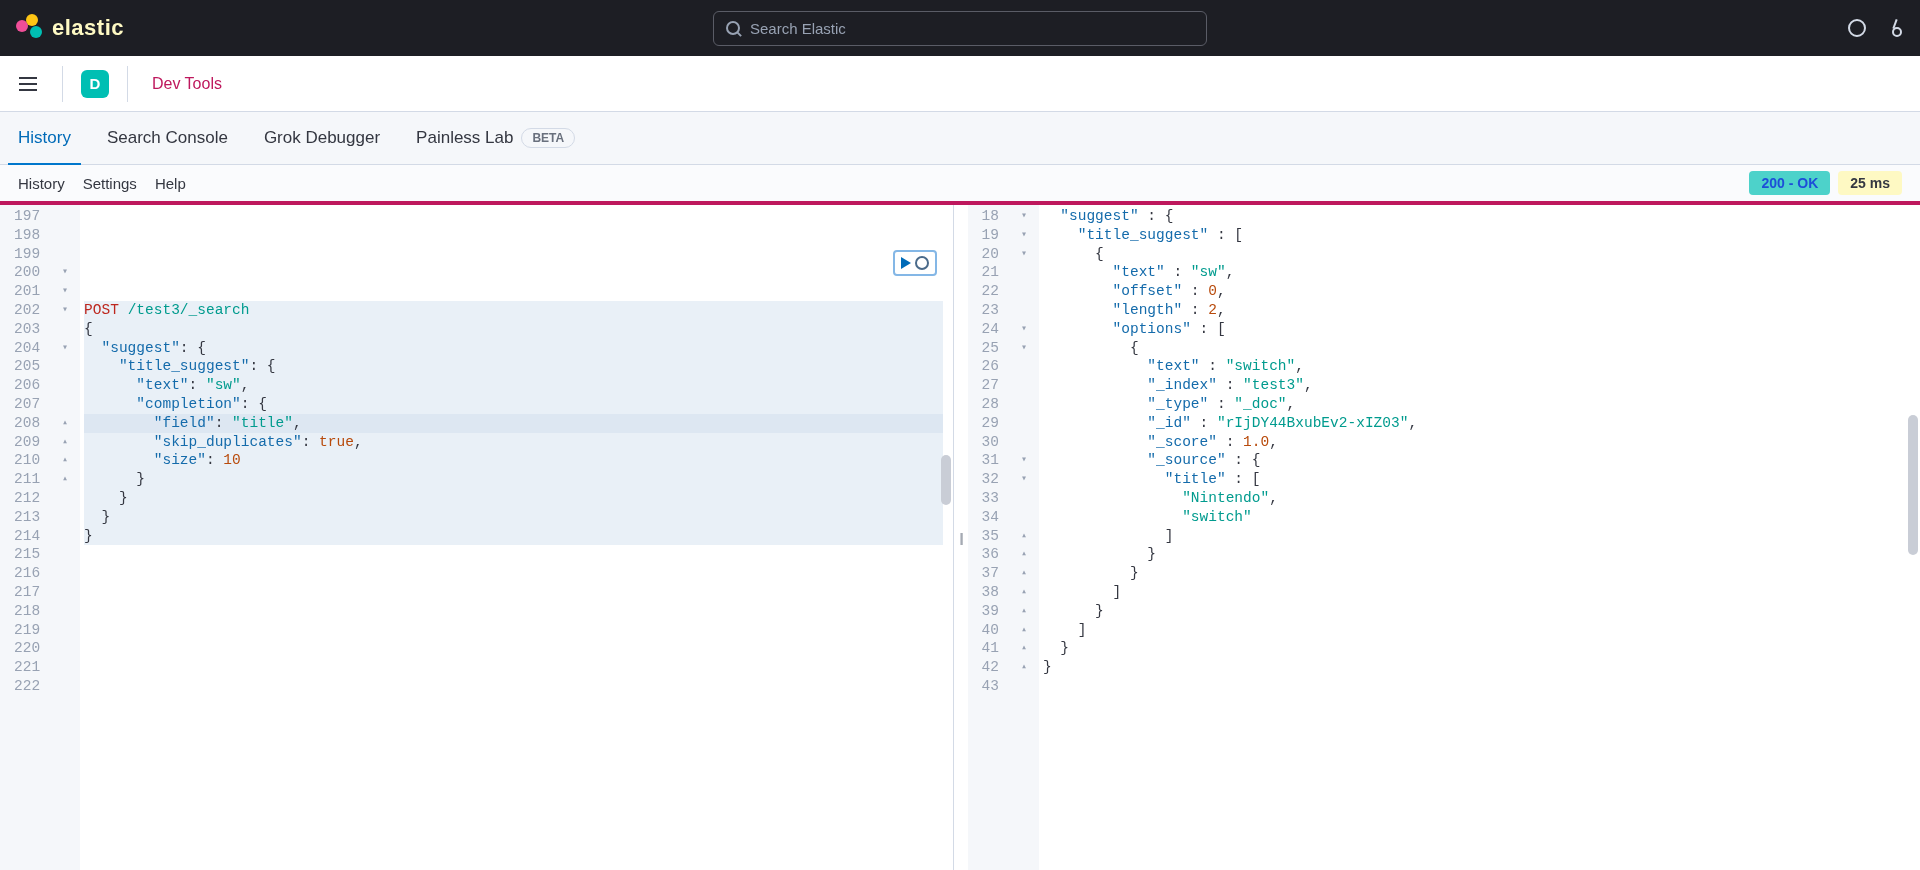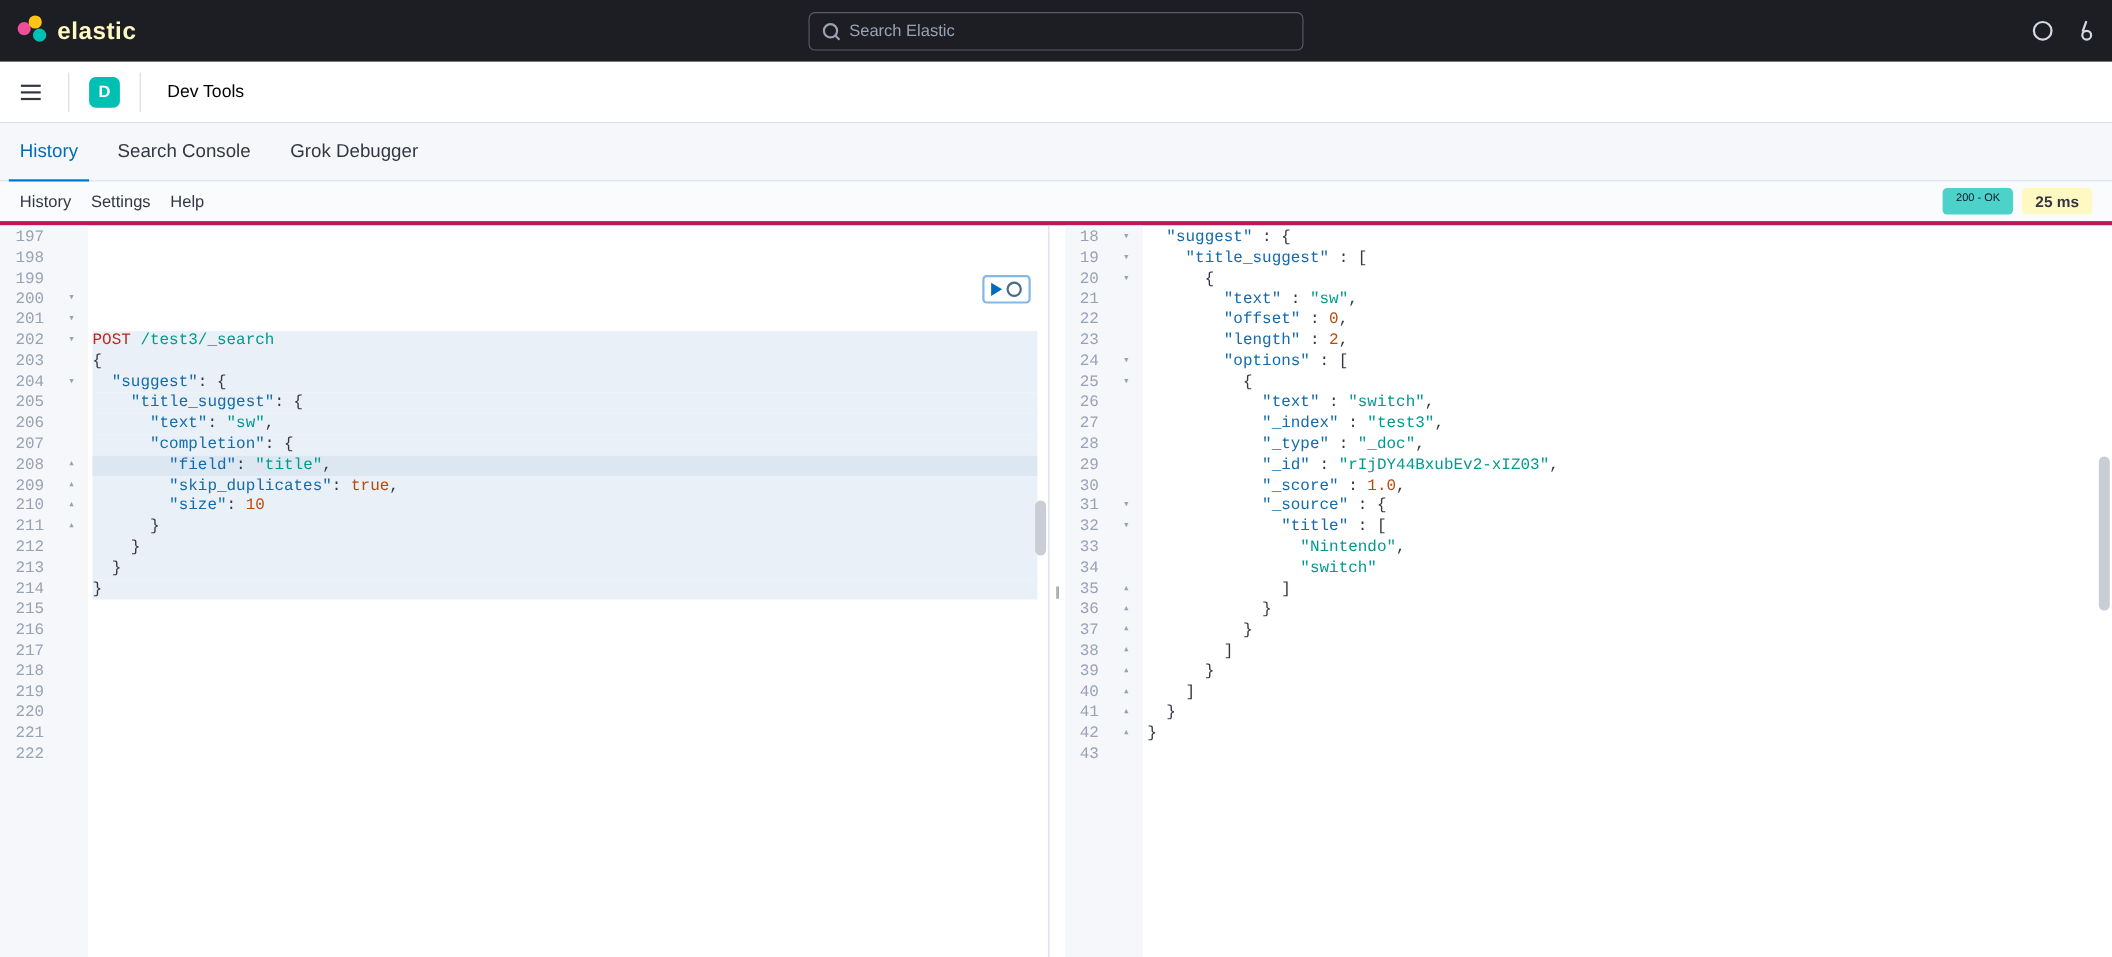--- a/index.html
+++ b/index.html
@@ -15,7 +15,7 @@
 .logo-dots .d3 { width: 12px; height: 12px; background: #00bfb3; left: 14px; top: 12px; }
 .logo-text { color: #fef9c3; font-size: 22px; font-weight: 700; letter-spacing: 0.5px; }
 
-.search-wrap { position: absolute; left: 50%; transform: translateX(-50%); width: 450px; }
+.search-wrap { position: absolute; left: 50%; transform: translateX(-50%); width: 494px; }
 .search-box { display:flex; align-items:center; gap:10px; border: 1px solid #5a5c66; border-radius: 6px; padding: 8px 12px; color:#98a2b3; }
 .search-icon { width:14px; height:14px; border:2px solid #98a2b3; border-radius:50%; position:relative; }
 .search-icon::after { content:""; position:absolute; width:2px; height:6px; background:#98a2b3; transform:rotate(-45deg); bottom:-4px; right:-2px; }

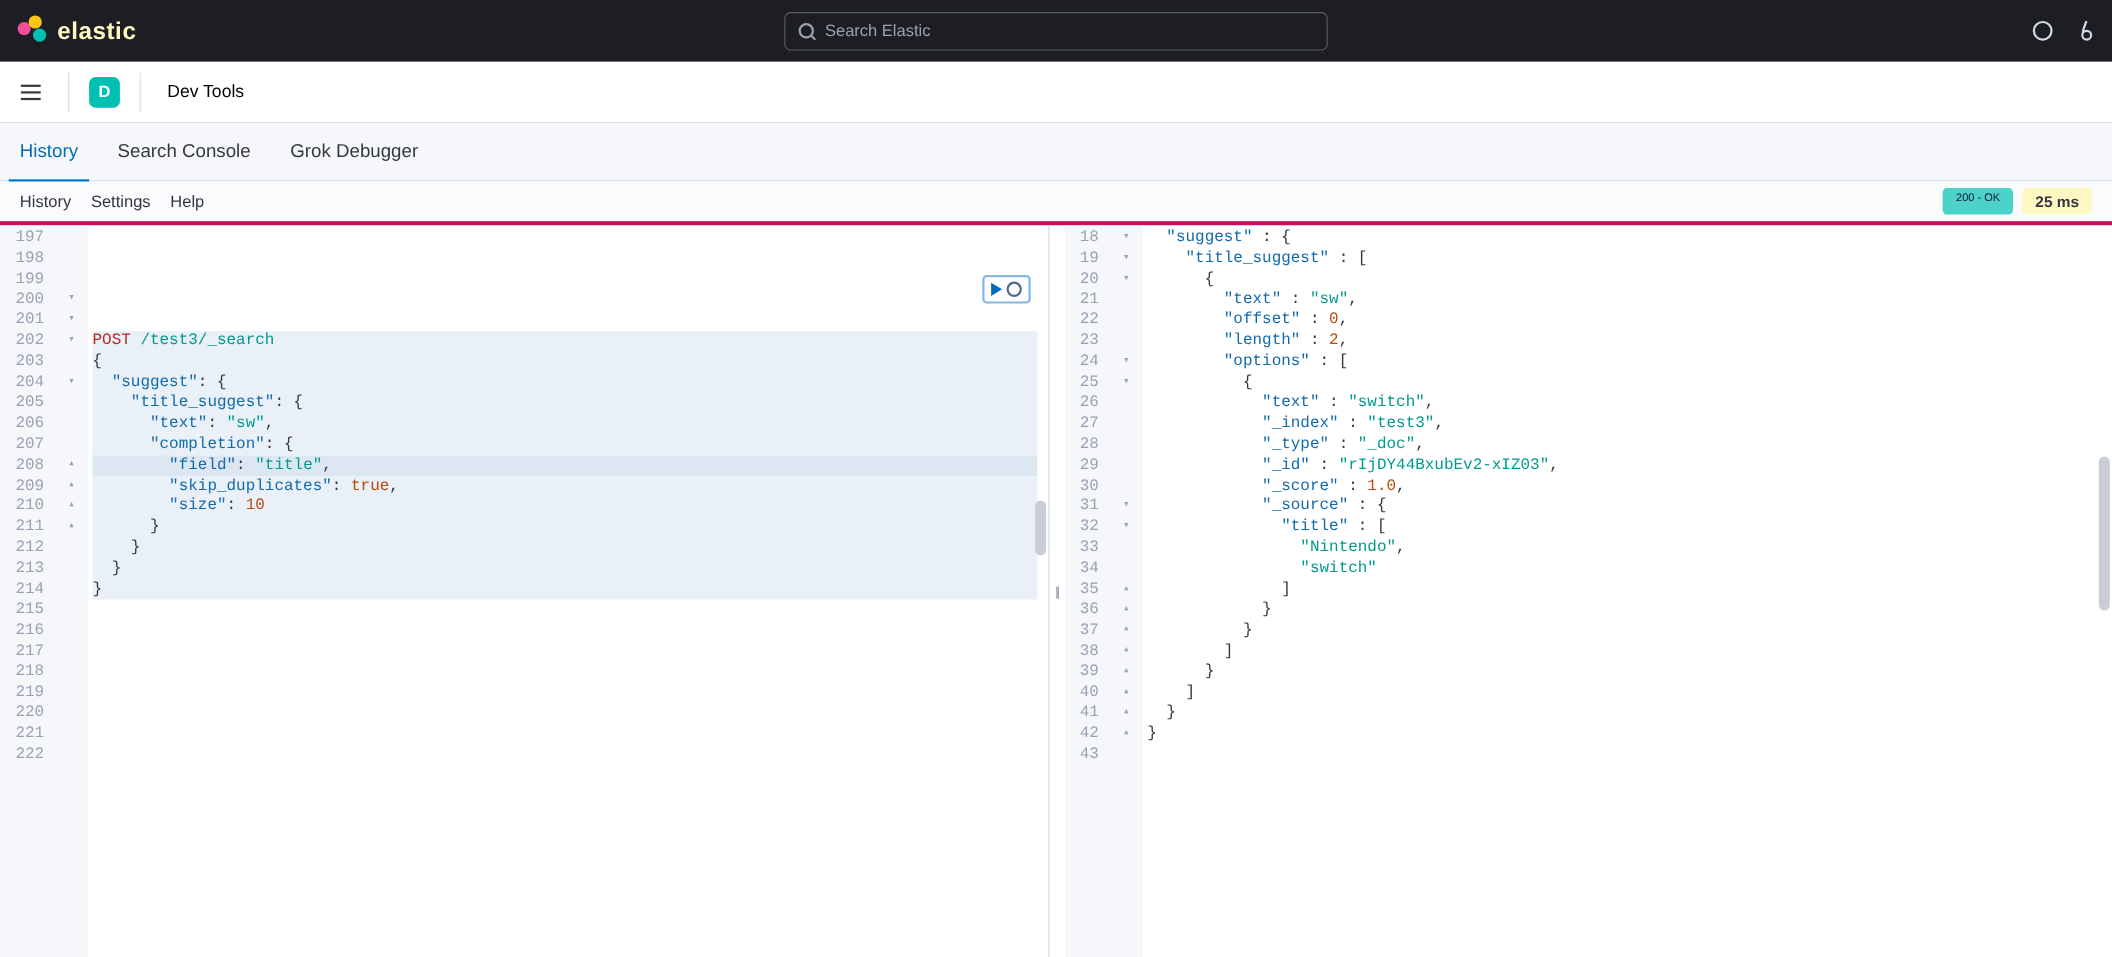--- a/index.html
+++ b/index.html
@@ -33,7 +33,7 @@
 .menu-btn span { display:block; width:18px; height:2px; background:#343741; }
 .vert-div { width:1px; height:36px; background:#d3dae6; margin:0 10px; }
 .space-badge { width:28px; height:28px; background:#00bfb3; color:#fff; border-radius:6px; display:flex; align-items:center; justify-content:center; font-weight:600; font-size:15px;}
-.app-title { font-size:16px; color:#000000; margin-left:6px;}
+.app-title { font-size:16px; color:#be185d; margin-left:6px;}
 
 
 .tabs-wrap { background:#f5f7fa; border-bottom:1px solid #d3dae6; }

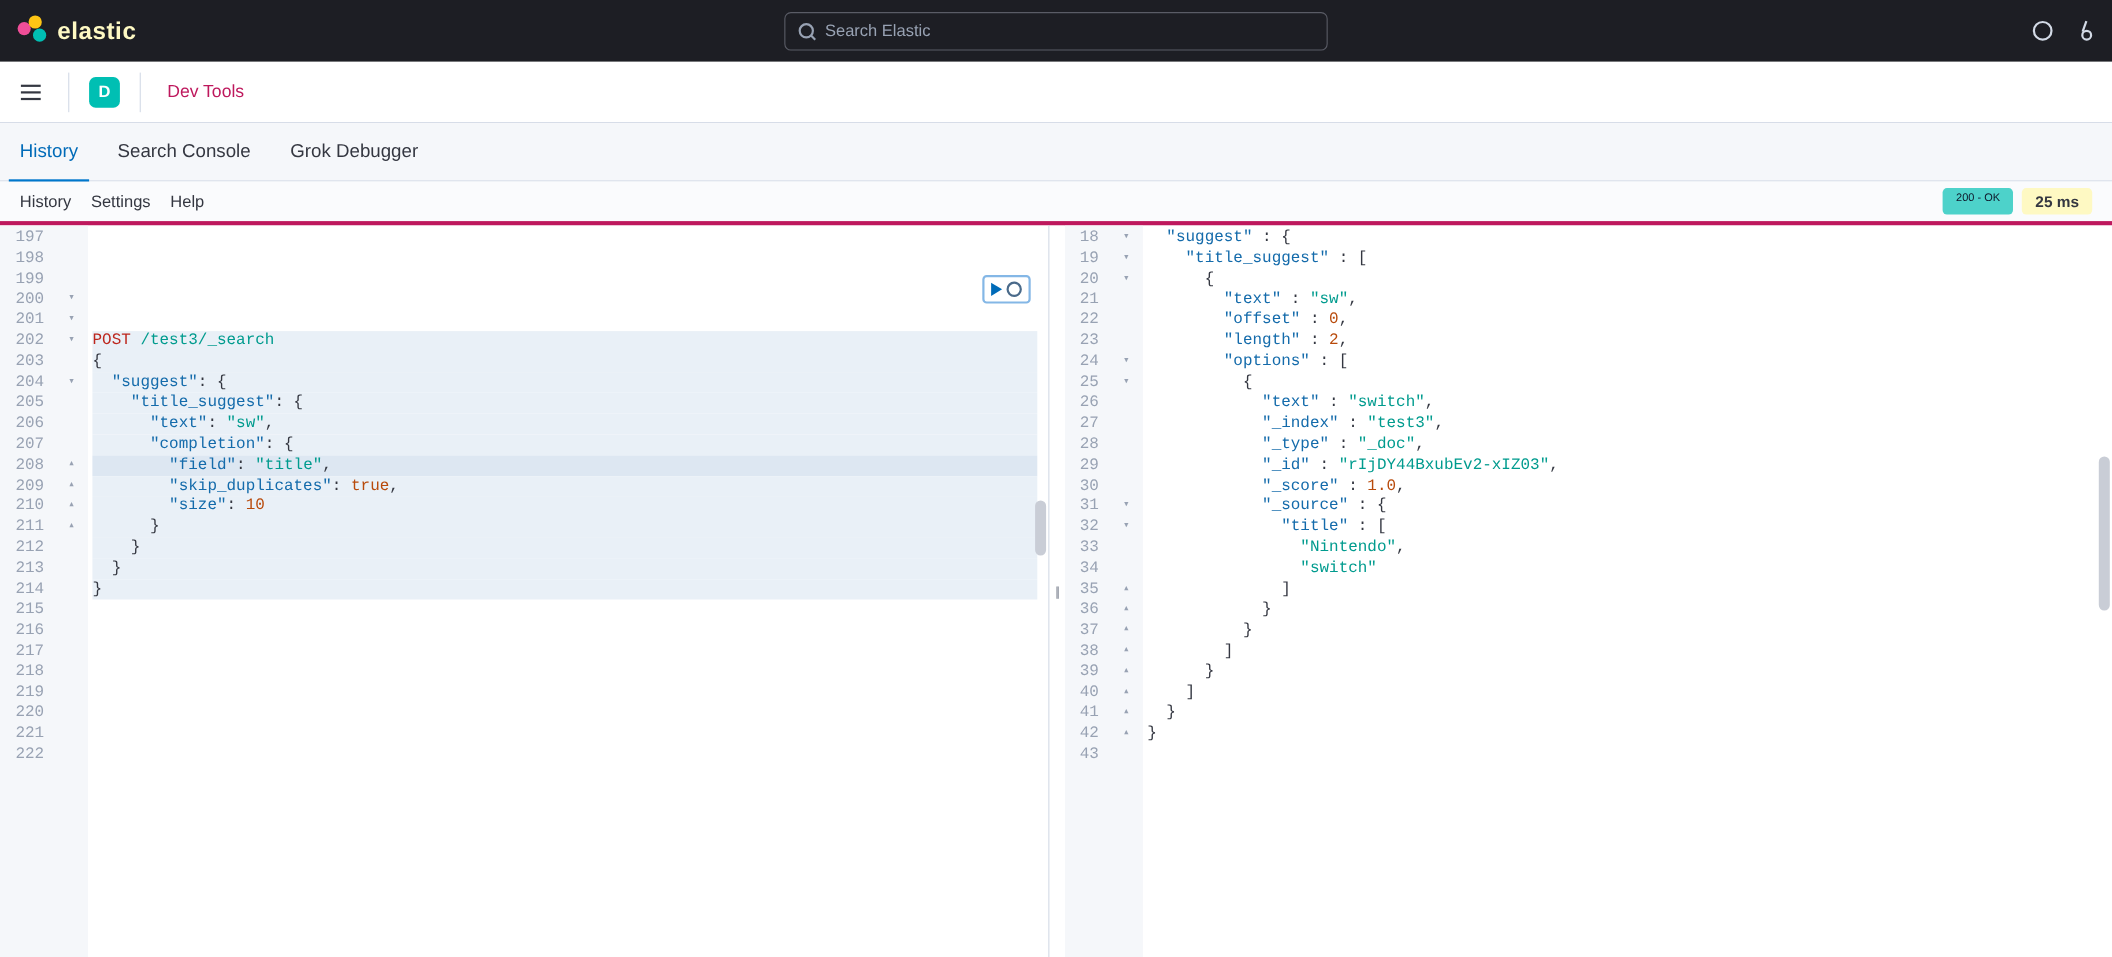--- a/index.html
+++ b/index.html
@@ -120,6 +120,7 @@
       <div class="tab active">History</div>
       <div class="tab">Search Console</div>
       <div class="tab">Grok Debugger</div>
+      <div class="tab">Painless Lab<span class="beta-badge">BETA</span></div>
     </div>
 </div>
 

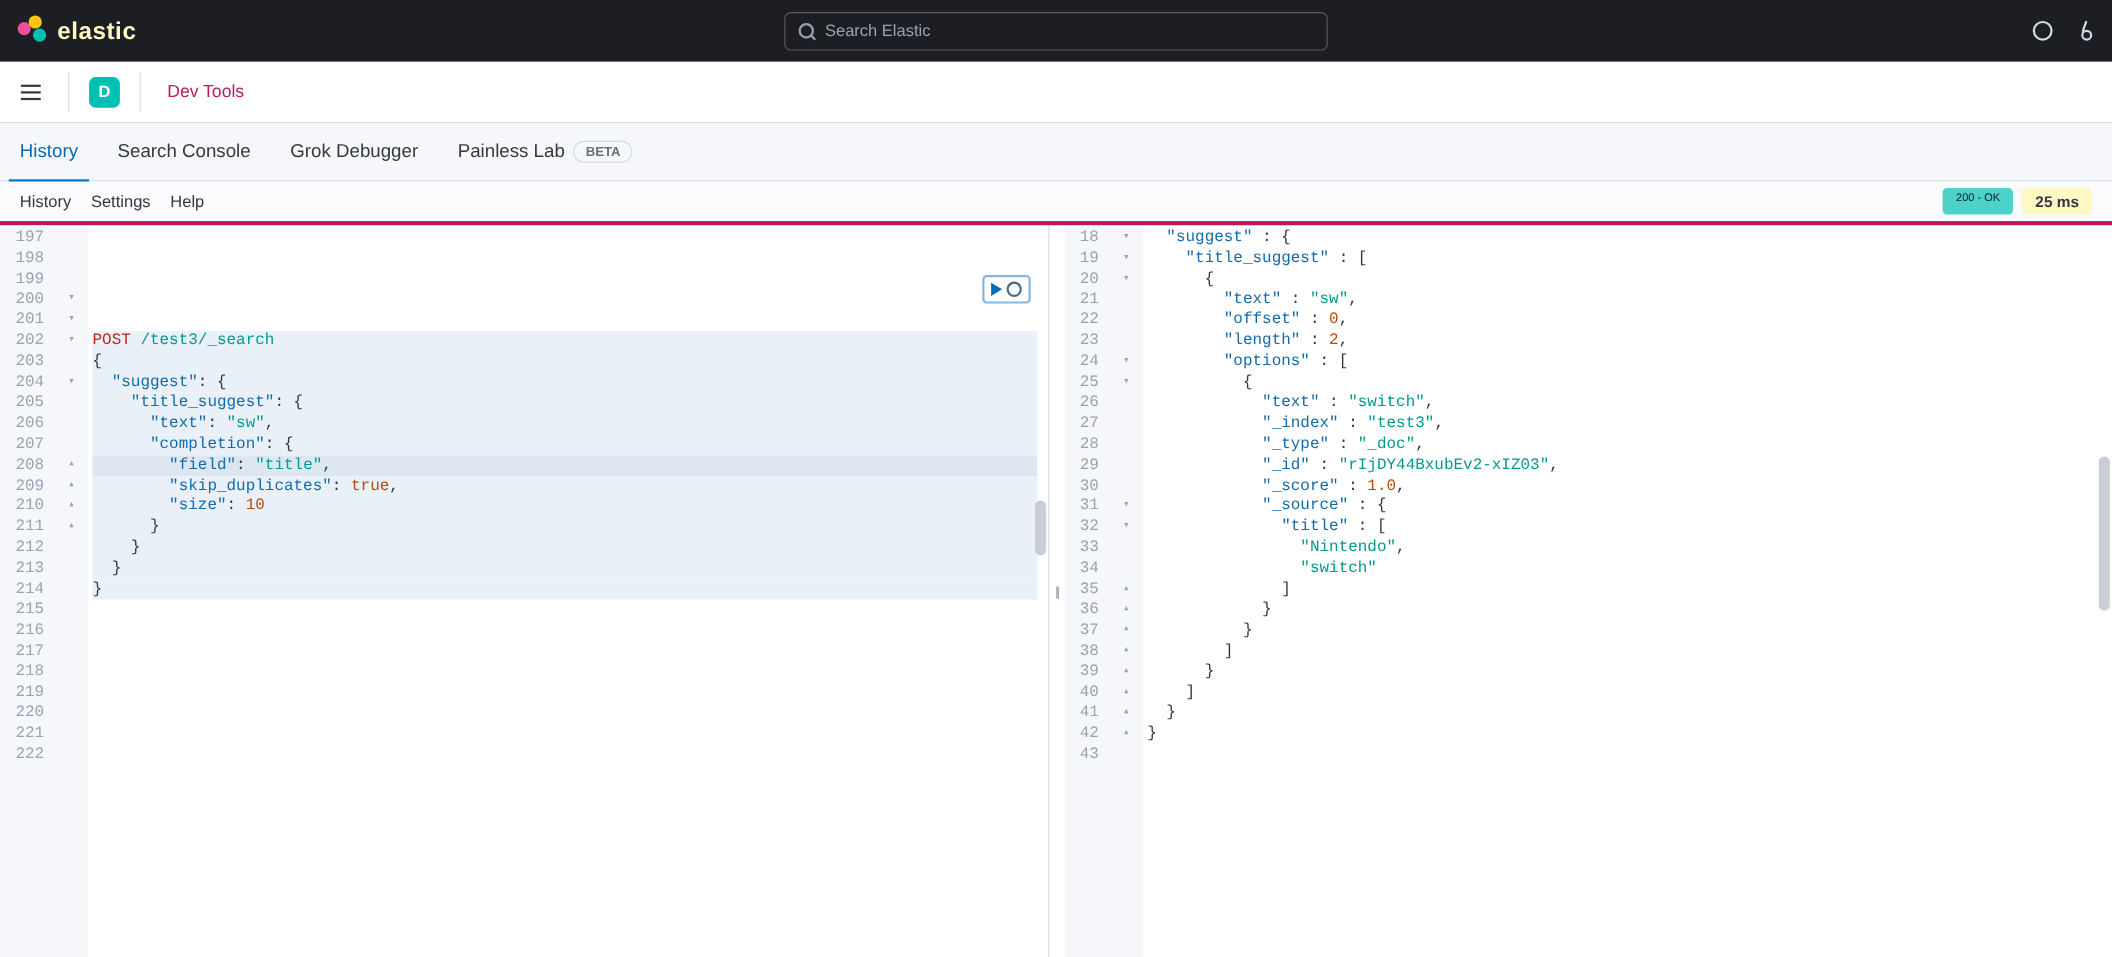--- a/index.html
+++ b/index.html
@@ -47,7 +47,7 @@
 .toolbar { height:40px; display:flex; align-items:center; padding:0 18px; gap:18px; border-bottom:4px solid #be185d; background:#fafbfd; }
 .toolbar a { color:#343741; font-size:15px; text-decoration:none; cursor:pointer;}
 .toolbar-right { margin-left:auto; display:flex; gap:8px; }
-.status-badge { background:#4dd2ca; color:#0f172a; padding:4px 12px; border-radius:4px; font-size:10px; font-weight:400;}
+.status-badge { background:#4dd2ca; color:#1d4ed8; padding:4px 12px; border-radius:4px; font-size:14px; font-weight:700;}
 .time-badge { background:#fef9c3; color:#343741; padding:4px 12px; border-radius:4px; font-size:14px; font-weight:700;}
 
 

